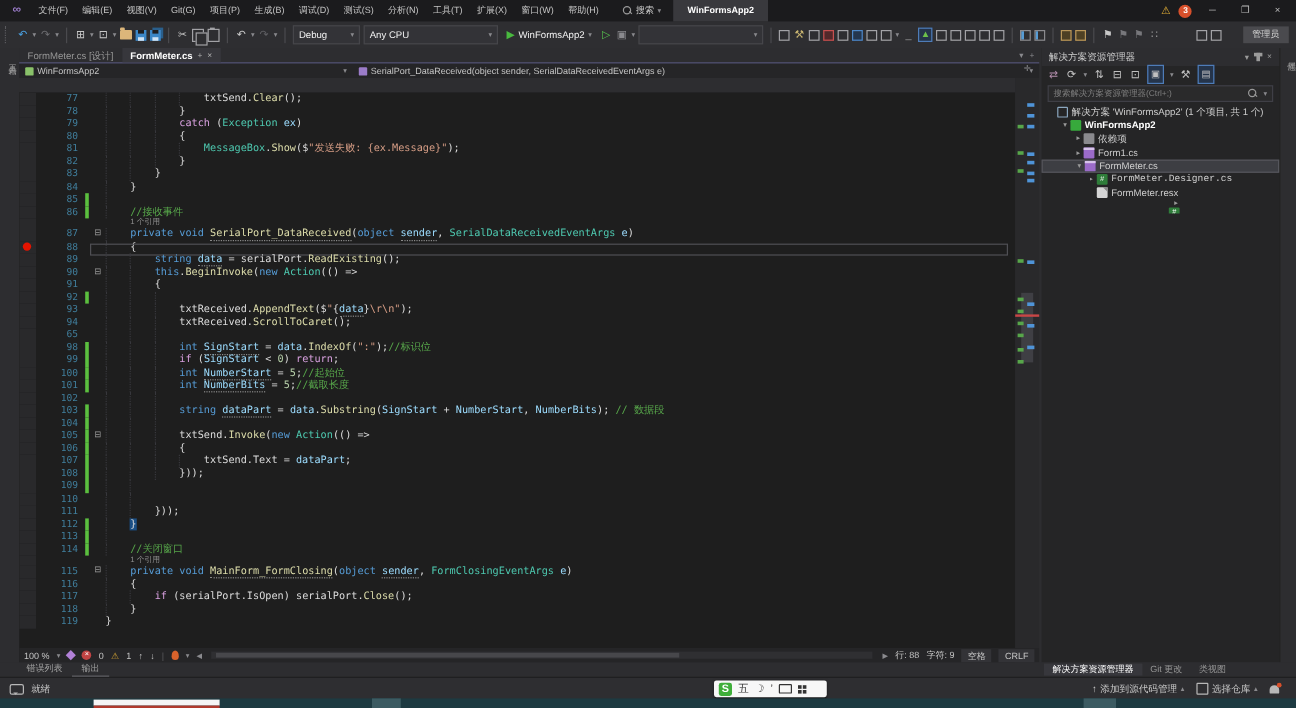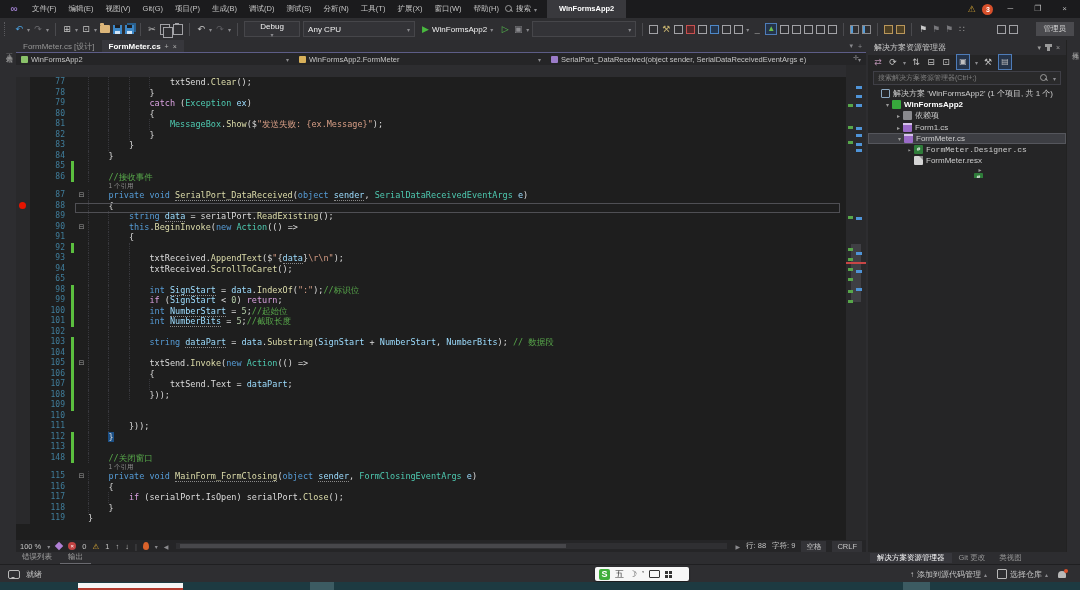--- a/index.html
+++ b/index.html
@@ -10,7 +10,7 @@
   #titlebar{left:0;top:0;width:1080px;height:18px;background:#1b1b1d;display:flex;align-items:center;font-size:7.5px;}
   #vslogo{width:16px;height:12px;margin:0 4px 0 6px;color:#9b7cc9;font-weight:bold;font-size:10px;line-height:12px;text-align:center;}
   .menu-item{padding:0 6px;color:#c5c5c5;line-height:18px;white-space:nowrap;}
-  #search-wrap{display:flex;align-items:center;}
+  #search-wrap{display:flex;align-items:center;margin-left:14px;}
   .mag{position:relative;width:8px;height:8px;margin-right:3px;}
   .mag:before{content:"";position:absolute;left:0;top:0;width:5px;height:5px;border:1px solid #9a9a9a;border-radius:50%;}
   .mag:after{content:"";position:absolute;left:5px;top:5px;width:3px;height:1px;background:#9a9a9a;transform:rotate(45deg);}

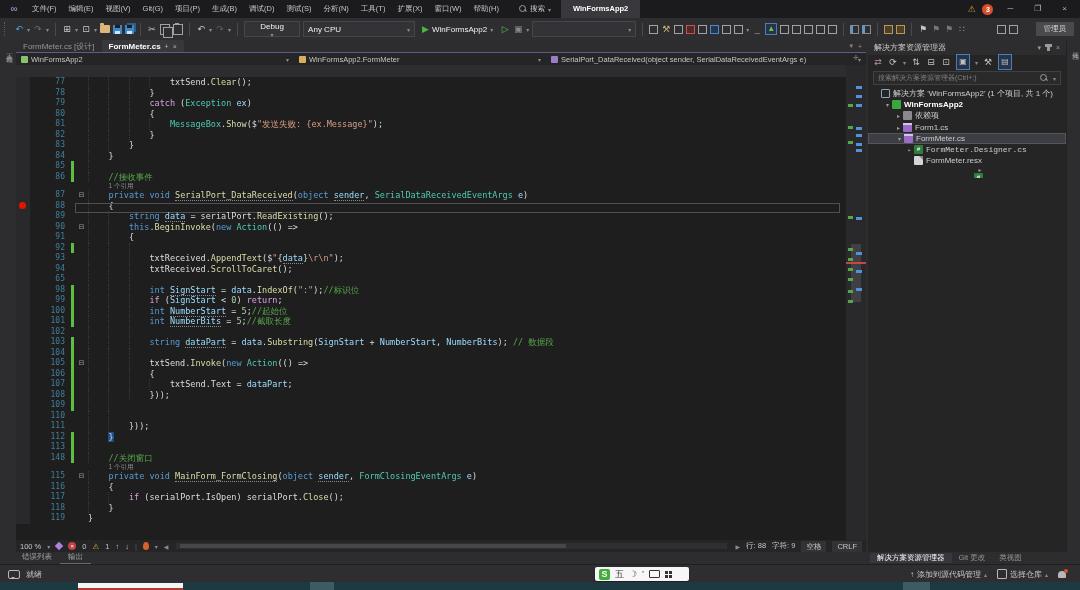--- a/index.html
+++ b/index.html
@@ -214,7 +214,7 @@
       <span class="tico" style="color: rgb(95, 95, 99);">↷</span>
       <span class="caret">▾</span>
       <span class="tsep"></span>
-      <span class="dd" style="width: 56px; flex-direction: column;">
+      <span class="dd" style="width: 56px;">
         <span>Debug</span>
         <span class="caret">▾</span>
       </span>

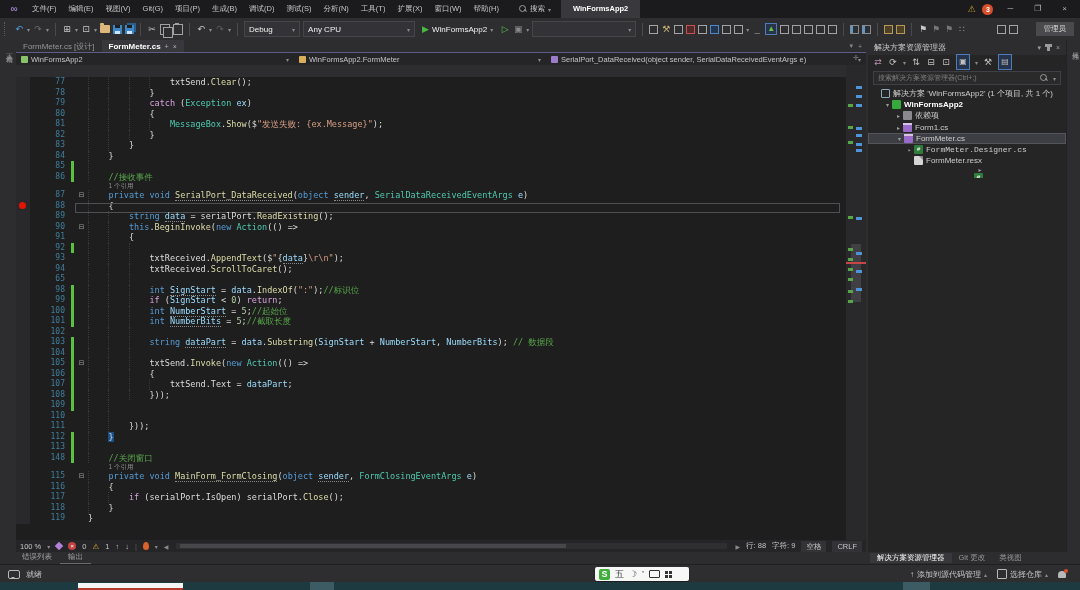--- a/index.html
+++ b/index.html
@@ -300,11 +300,6 @@
       <span>WinFormsApp2</span>
       <span class="crumb-car">▾</span>
     </div>
-    <div class="crumb-sec s2">
-      <span class="ci cls"></span>
-      <span>WinFormsApp2.FormMeter</span>
-      <span class="crumb-car">▾</span>
-    </div>
     <div class="crumb-sec s3">
       <span class="ci mth"></span>
       <span>SerialPort_DataReceived(object sender, SerialDataReceivedEventArgs e)</span>

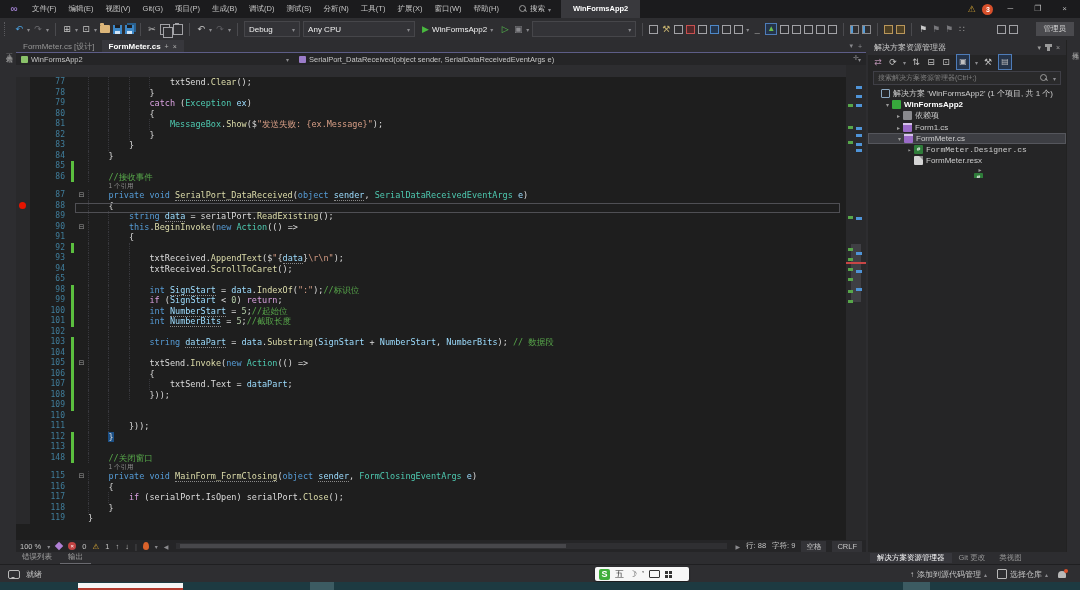--- a/index.html
+++ b/index.html
@@ -597,7 +597,7 @@
       </div>
       <div class="crow">
         <span class="m-bp"></span>
-        <span class="m-num">148</span>
+        <span class="m-num">114</span>
         <span class="m-chg">
           <span class="chgbar"></span>
         </span>

